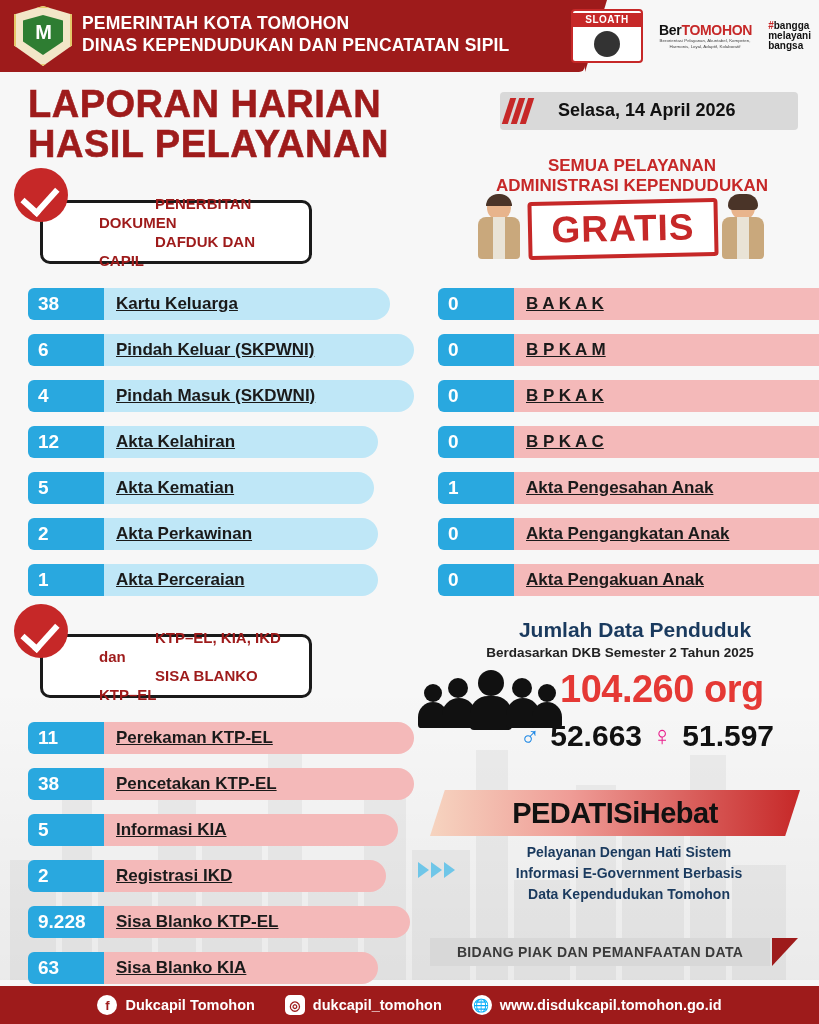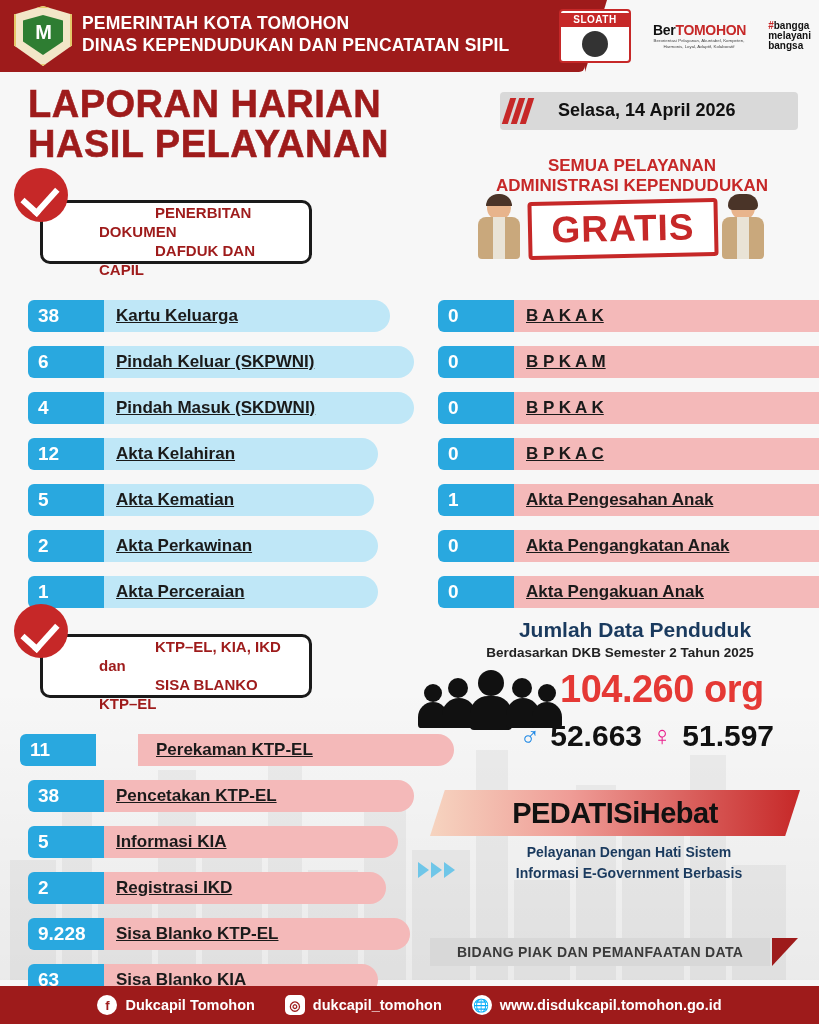--- a/index.html
+++ b/index.html
@@ -66,7 +66,7 @@
 
   .hdr-logos {
     position: absolute; right: 8px; top: 6px; height: 60px;
-    display: flex; align-items: center; gap: 22px;
+    display: flex; align-items: center; gap: 16px;
   }
   .sloath {
     width: 72px; height: 54px; border: 2px solid #c62828; border-radius: 4px;

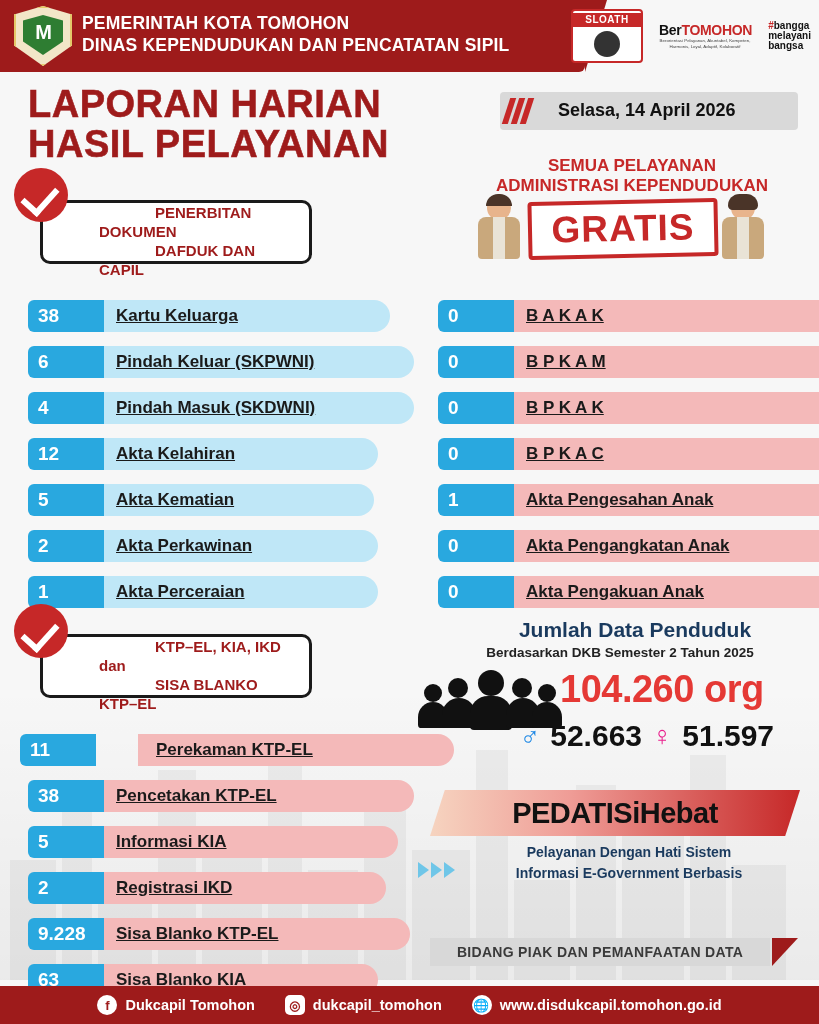--- a/index.html
+++ b/index.html
@@ -152,7 +152,7 @@
   .cat-pill {
     position: absolute; background: #ffffff; border: 3px solid #1a1a1a;
     border-radius: 10px; z-index: 7;
-    display: flex; align-items: flex-start;
+    display: flex; align-items: center;
   }
   .cat-pill span {
     color: #9e1b1b; font-weight: bold; font-size: 15px; line-height: 19px;

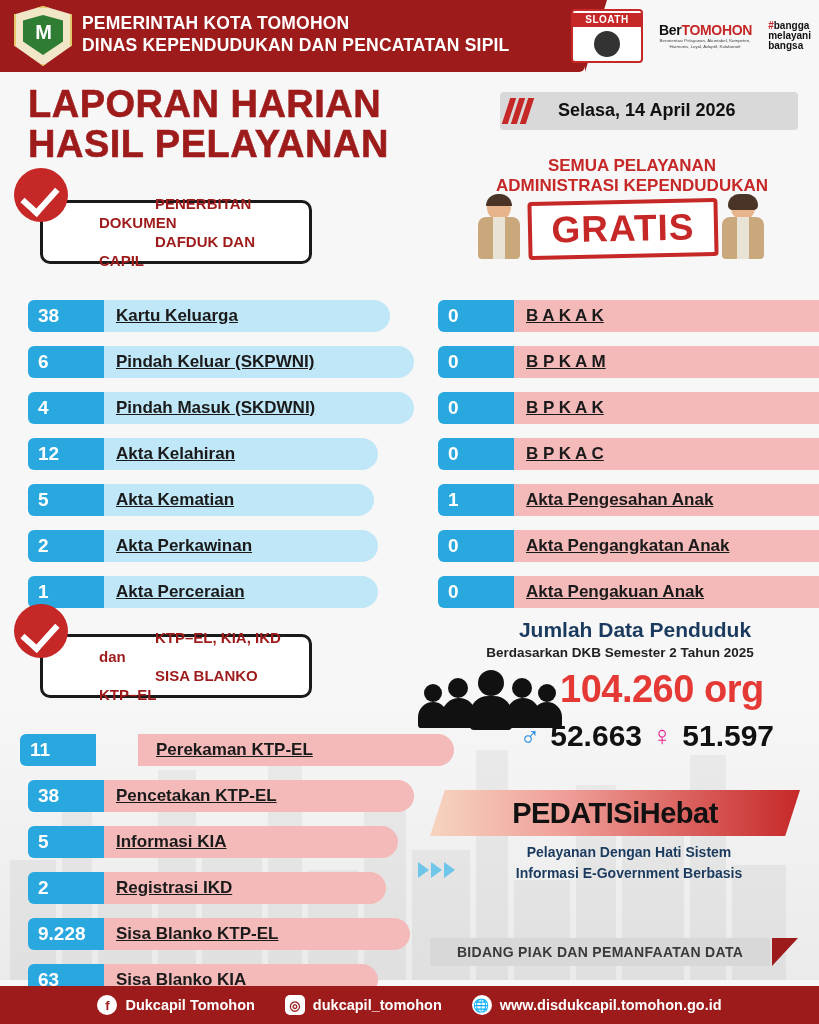--- a/index.html
+++ b/index.html
@@ -162,7 +162,7 @@
   
   .row {
     position: absolute; height: 44px; z-index: 5;
-    display: flex; align-items: flex-end; padding-left: 16px;
+    display: flex; align-items: flex-start; padding-left: 16px;
   }
   .row .num {
     width: 76px; height: 32px; border-radius: 6px 0 0 6px;

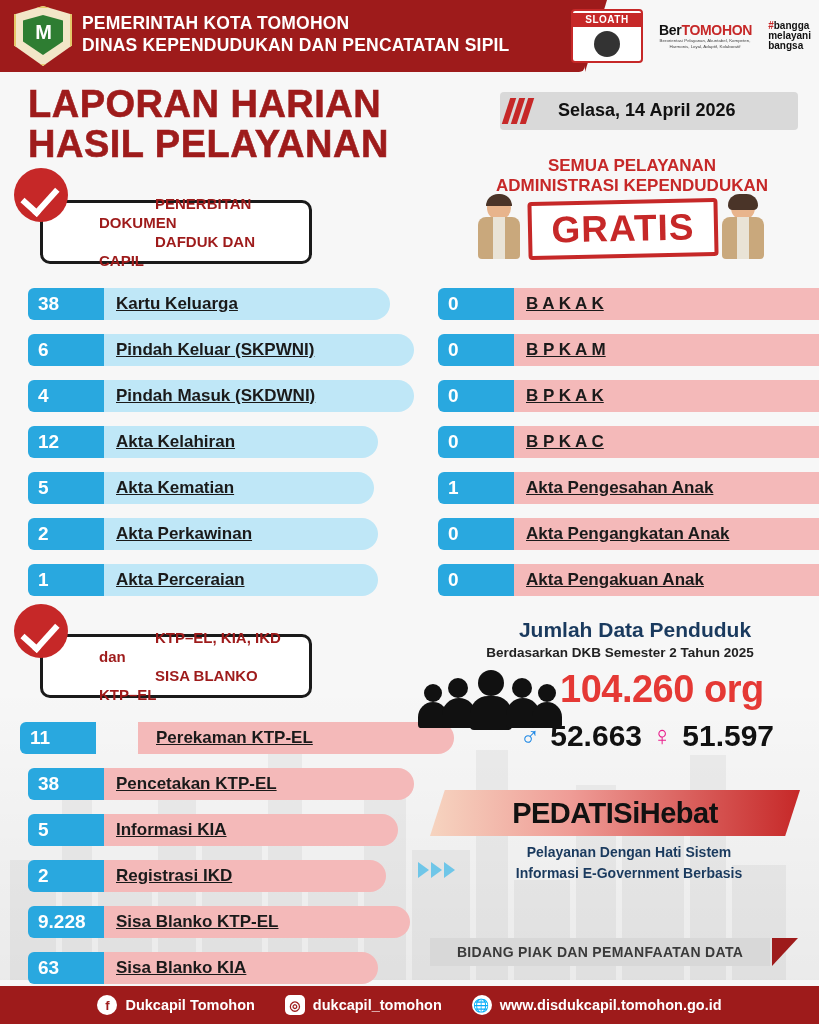--- a/index.html
+++ b/index.html
@@ -411,7 +411,7 @@
     </span>
   </div>
 
-  <div class="row right" style="left:4px; top:722px;gap:48px;">
+  <div class="row right" style="left:12px; top:722px;">
     <div class="num">11</div>
     <div class="bar" style="width:316px;">Perekaman KTP-EL</div>
   </div>

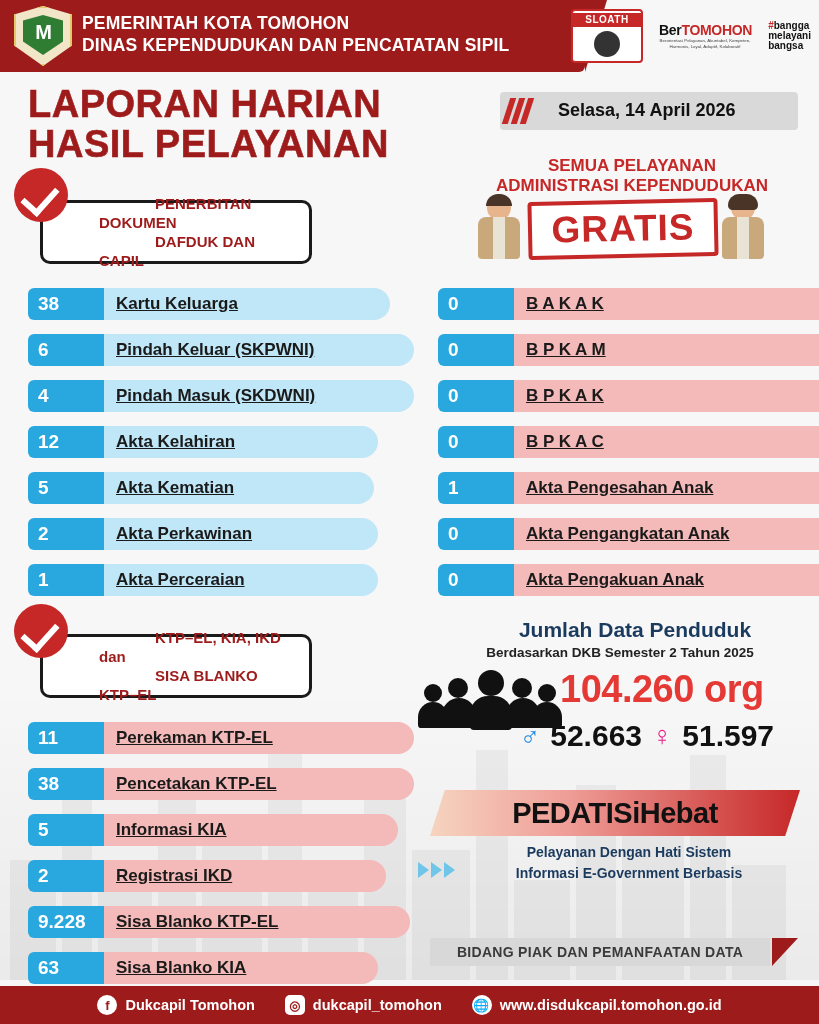--- a/index.html
+++ b/index.html
@@ -473,6 +473,7 @@
   <div class="ped-desc">
     <div>Pelayanan Dengan Hati Sistem</div>
     <div>Informasi E-Government Berbasis</div>
+    <div>Data Kependudukan Tomohon</div>
   </div>
 
   <div class="bidang-bar">BIDANG PIAK DAN PEMANFAATAN DATA</div>

